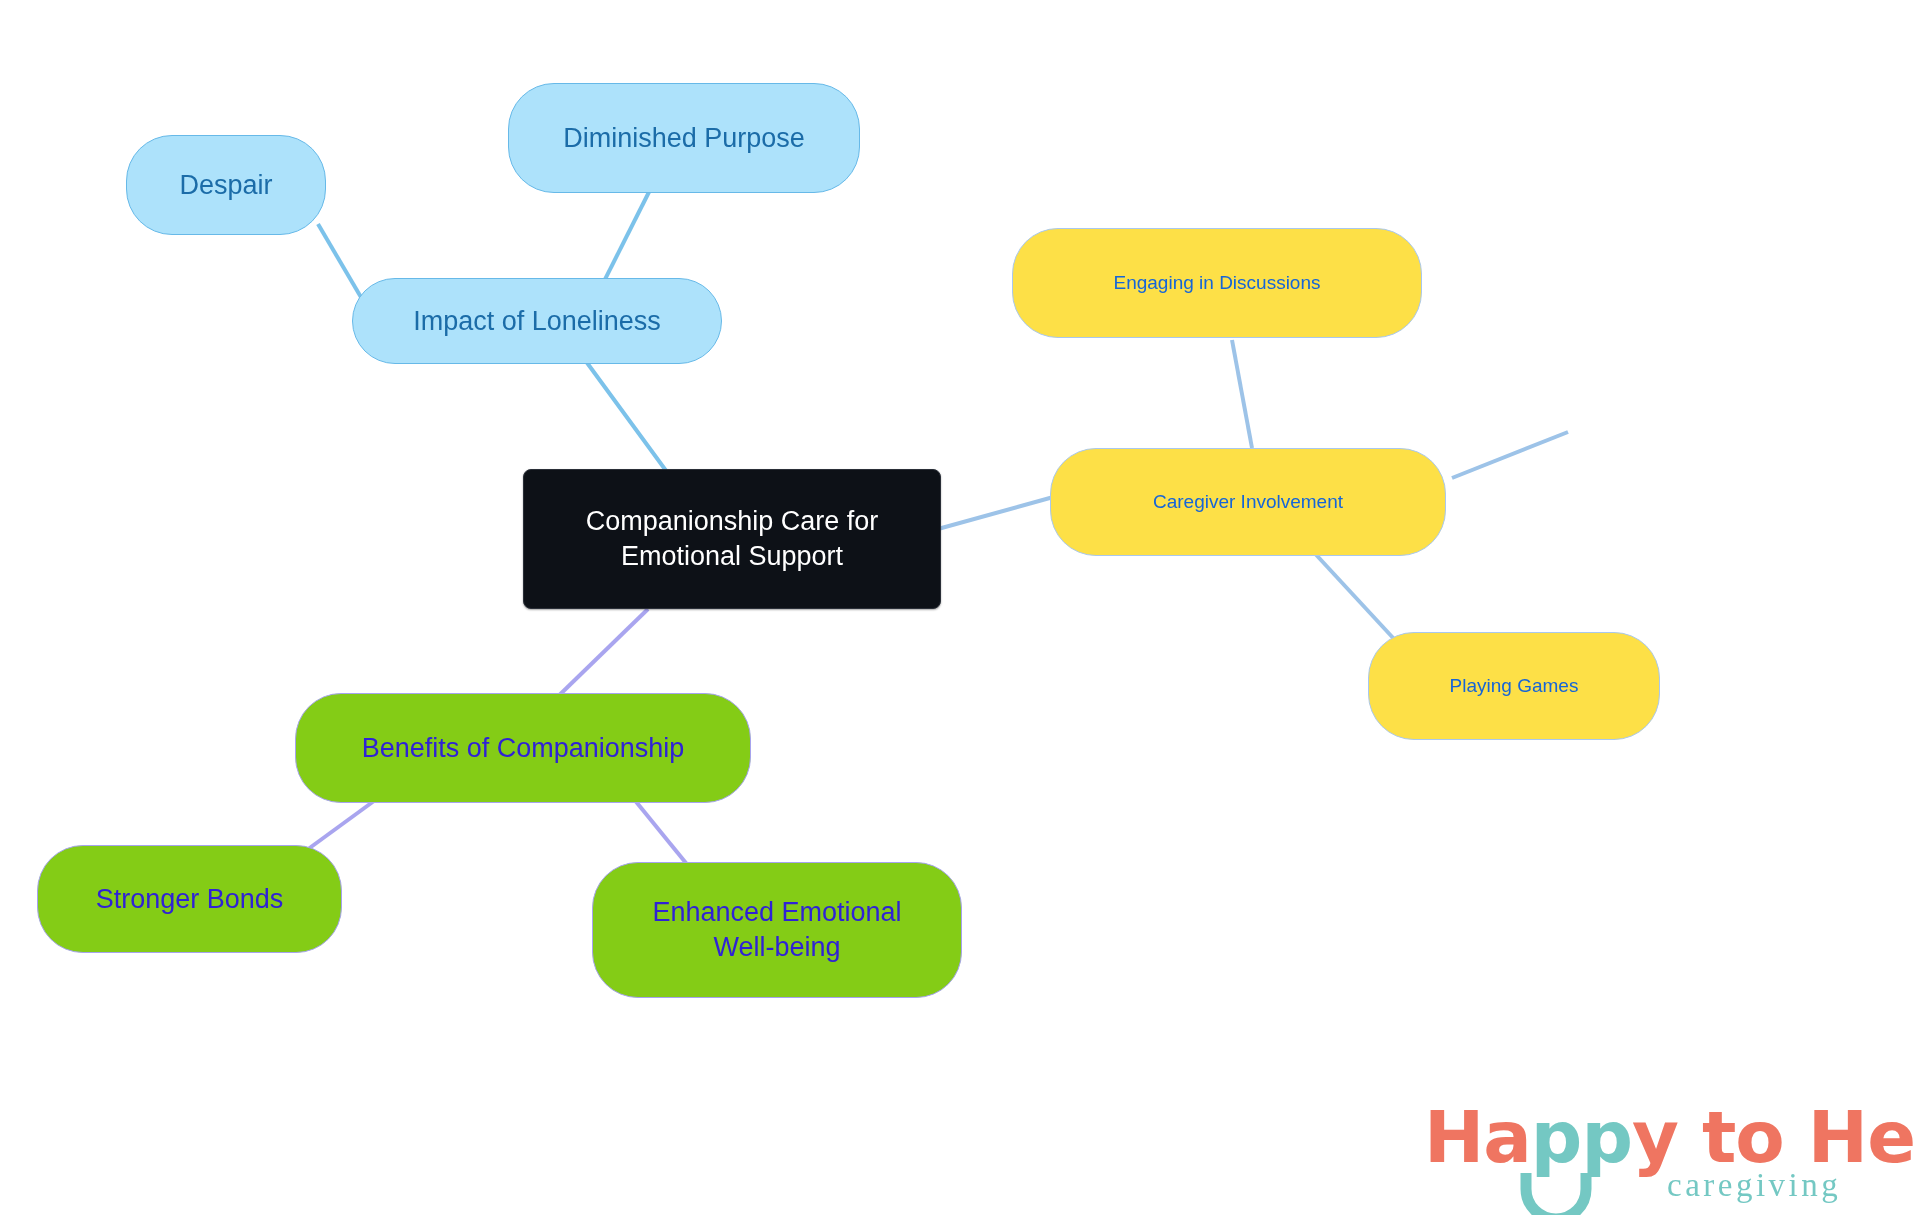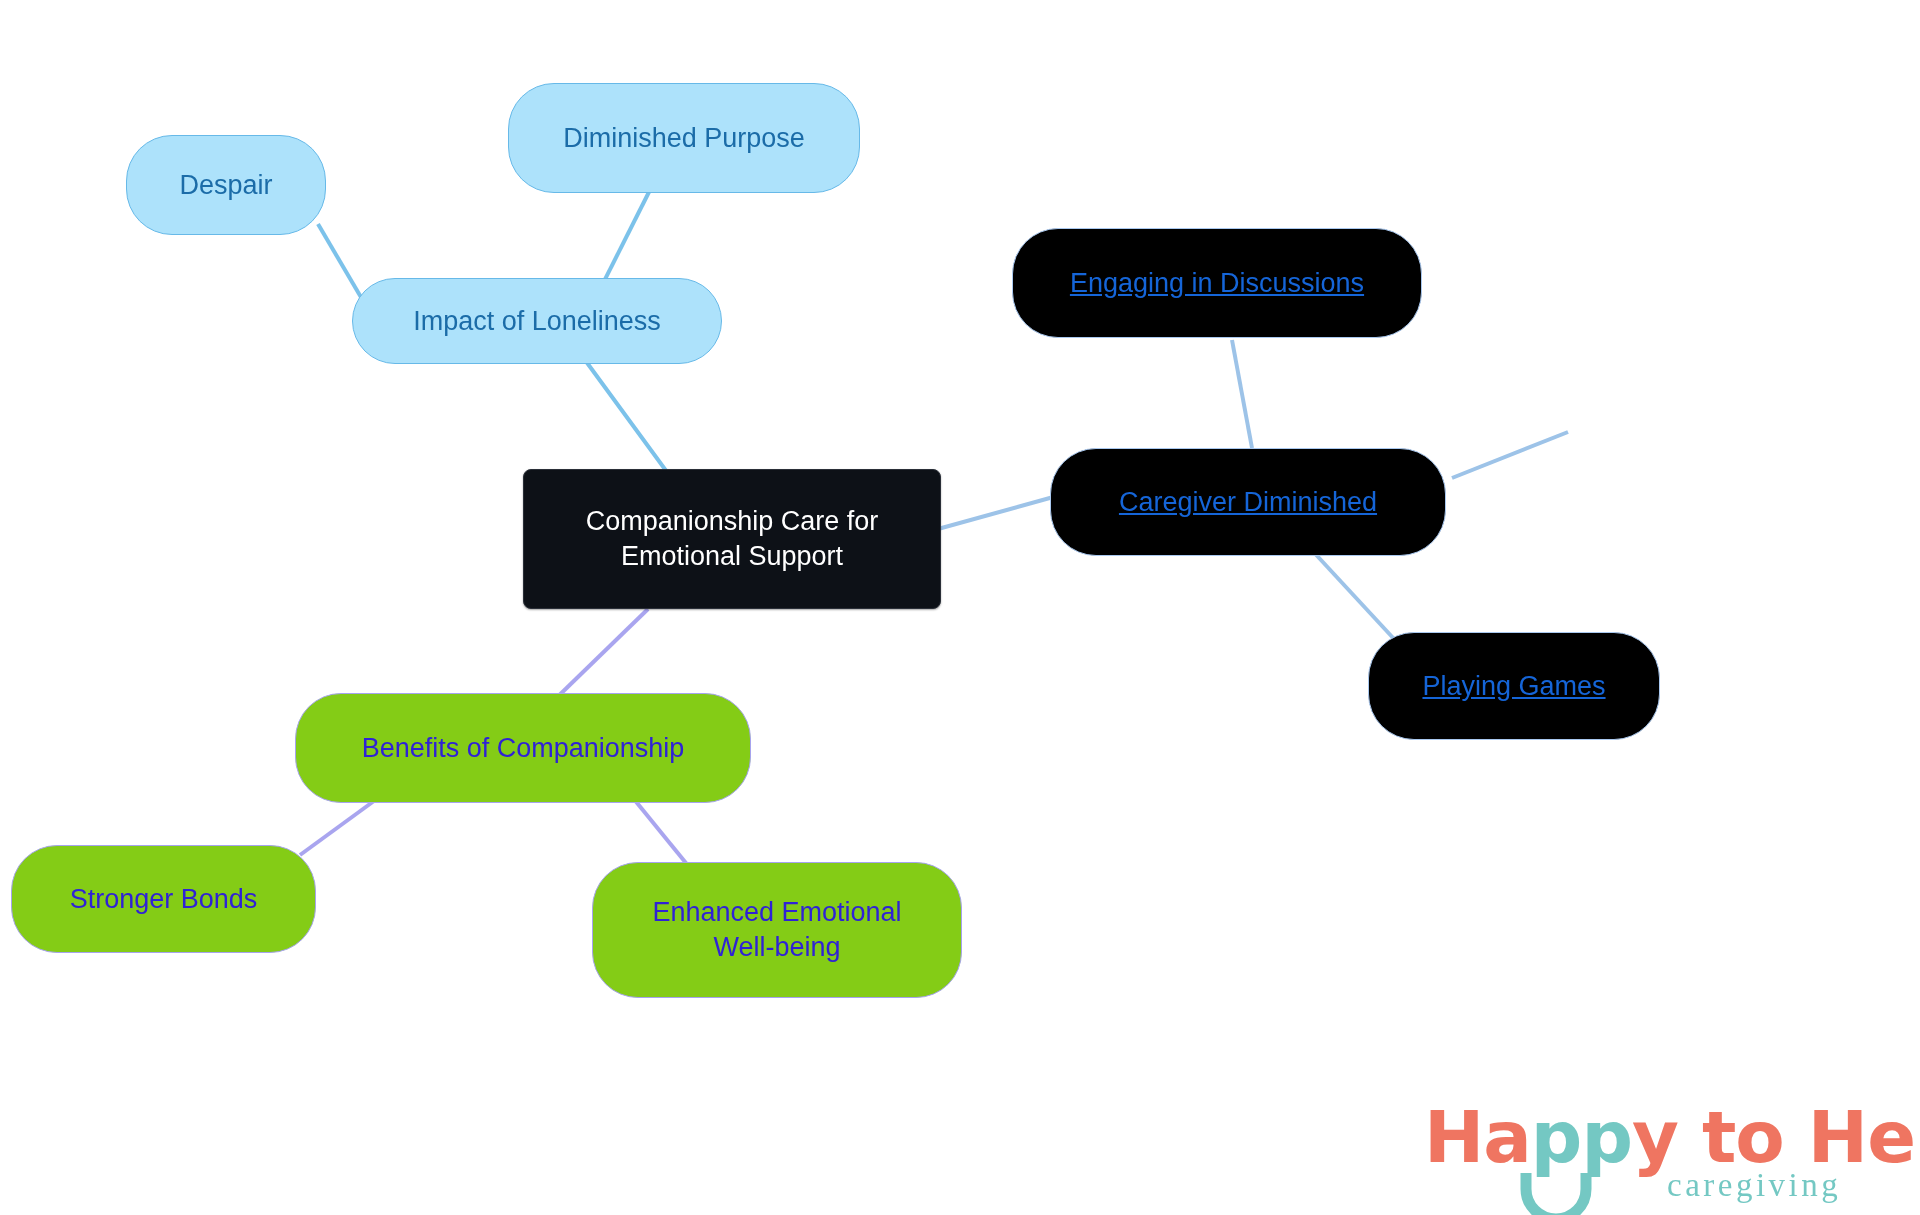--- a/index.html
+++ b/index.html
@@ -50,11 +50,10 @@
     font-size: 27px;
   }
   .node-lightblue {
-    background: #000000;
+    background: #fde047;
     border: 1.6px solid #a9c8ef;
     color: #1565d8;
-    font-size: 27px;
-    text-decoration: underline;
+    font-size: 19px;
   }
   .node-purple {
     background: #84cc16;

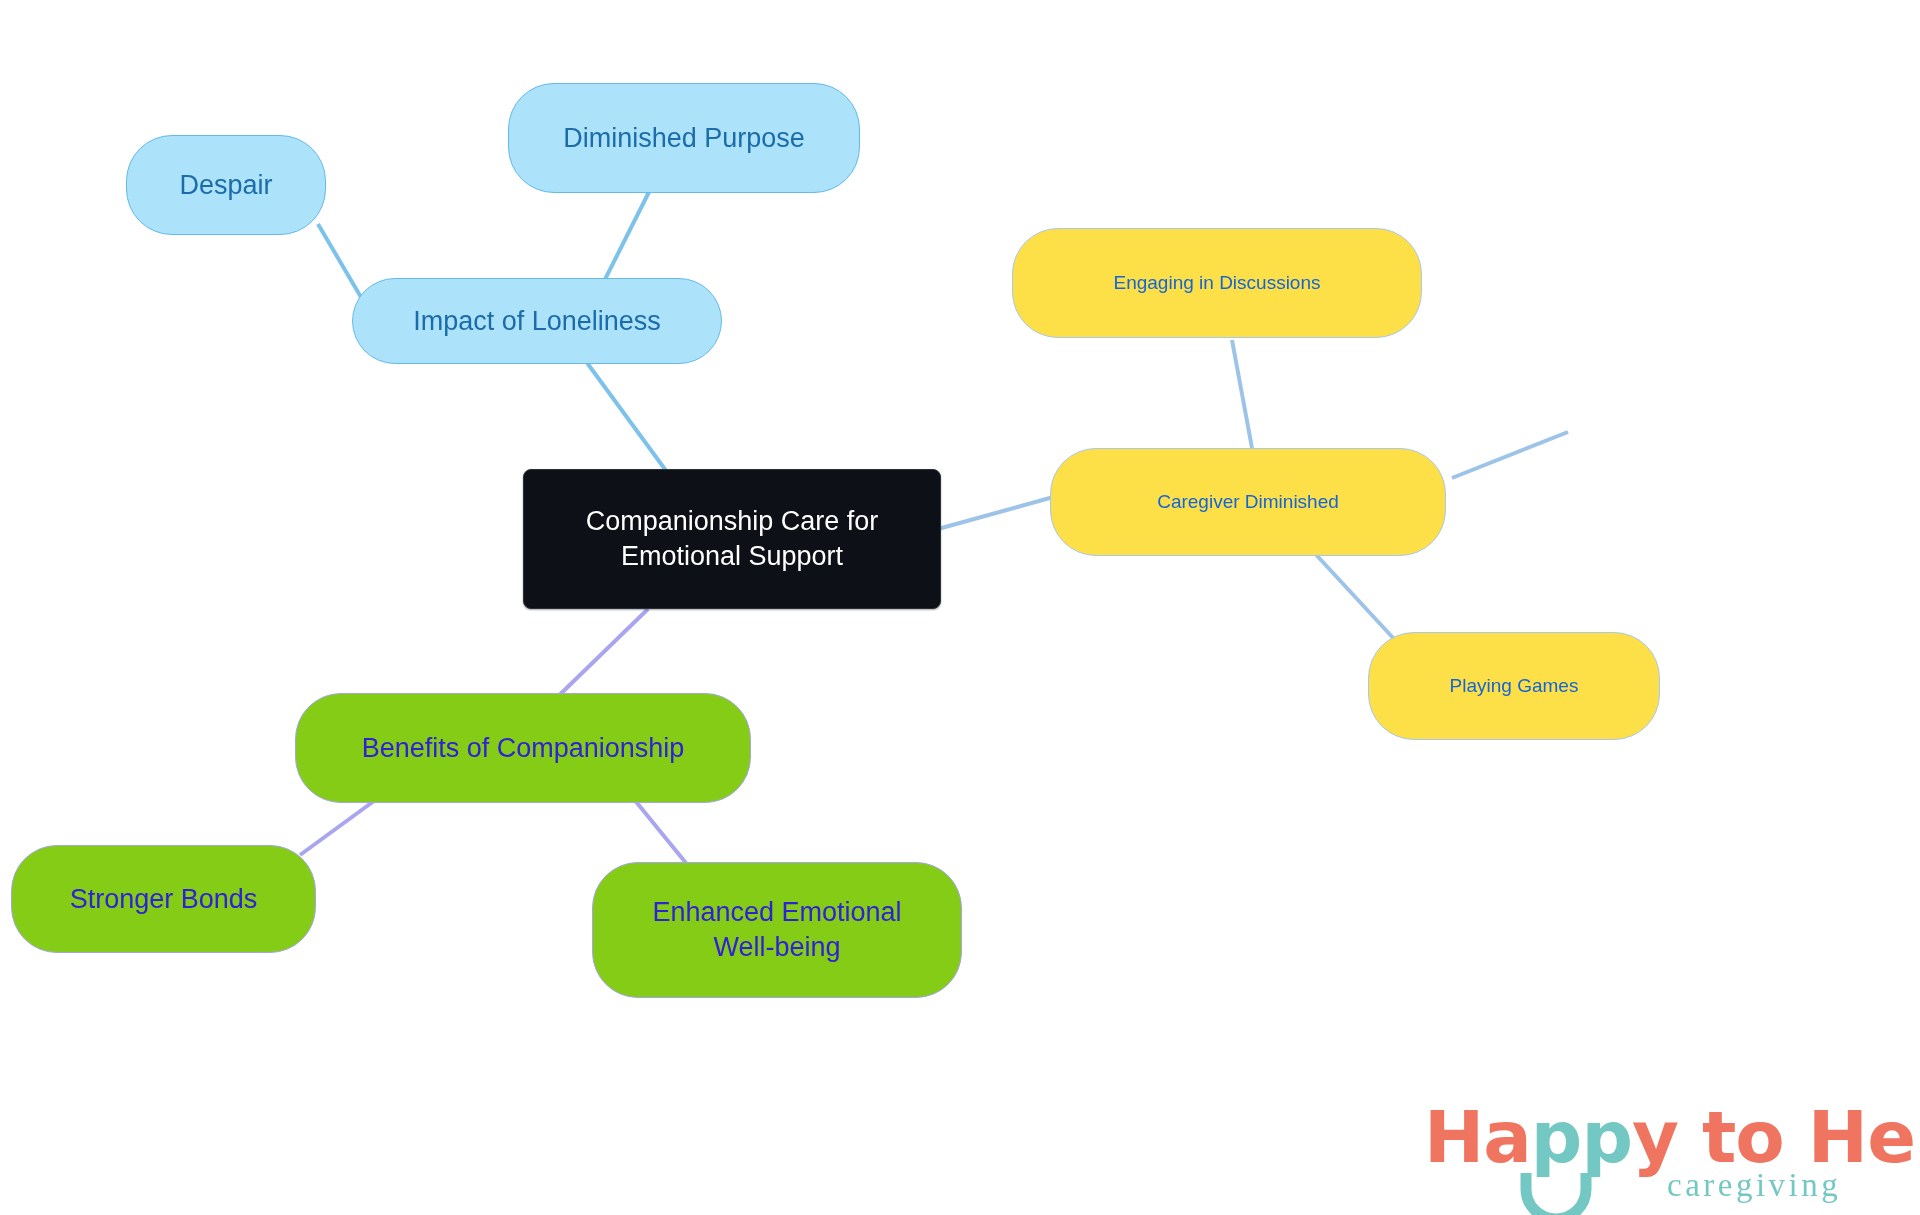--- a/index.html
+++ b/index.html
@@ -143,7 +143,7 @@
   </div>
 
   <div class="node node-lightblue" style="left:1050px; top:448px; width:396px; height:108px;">
-    <span>Caregiver Diminished</span>
+    <span>Caregiver Involvement</span>
   </div>
 
   <div class="node node-lightblue" style="left:1012px; top:228px; width:410px; height:110px;">

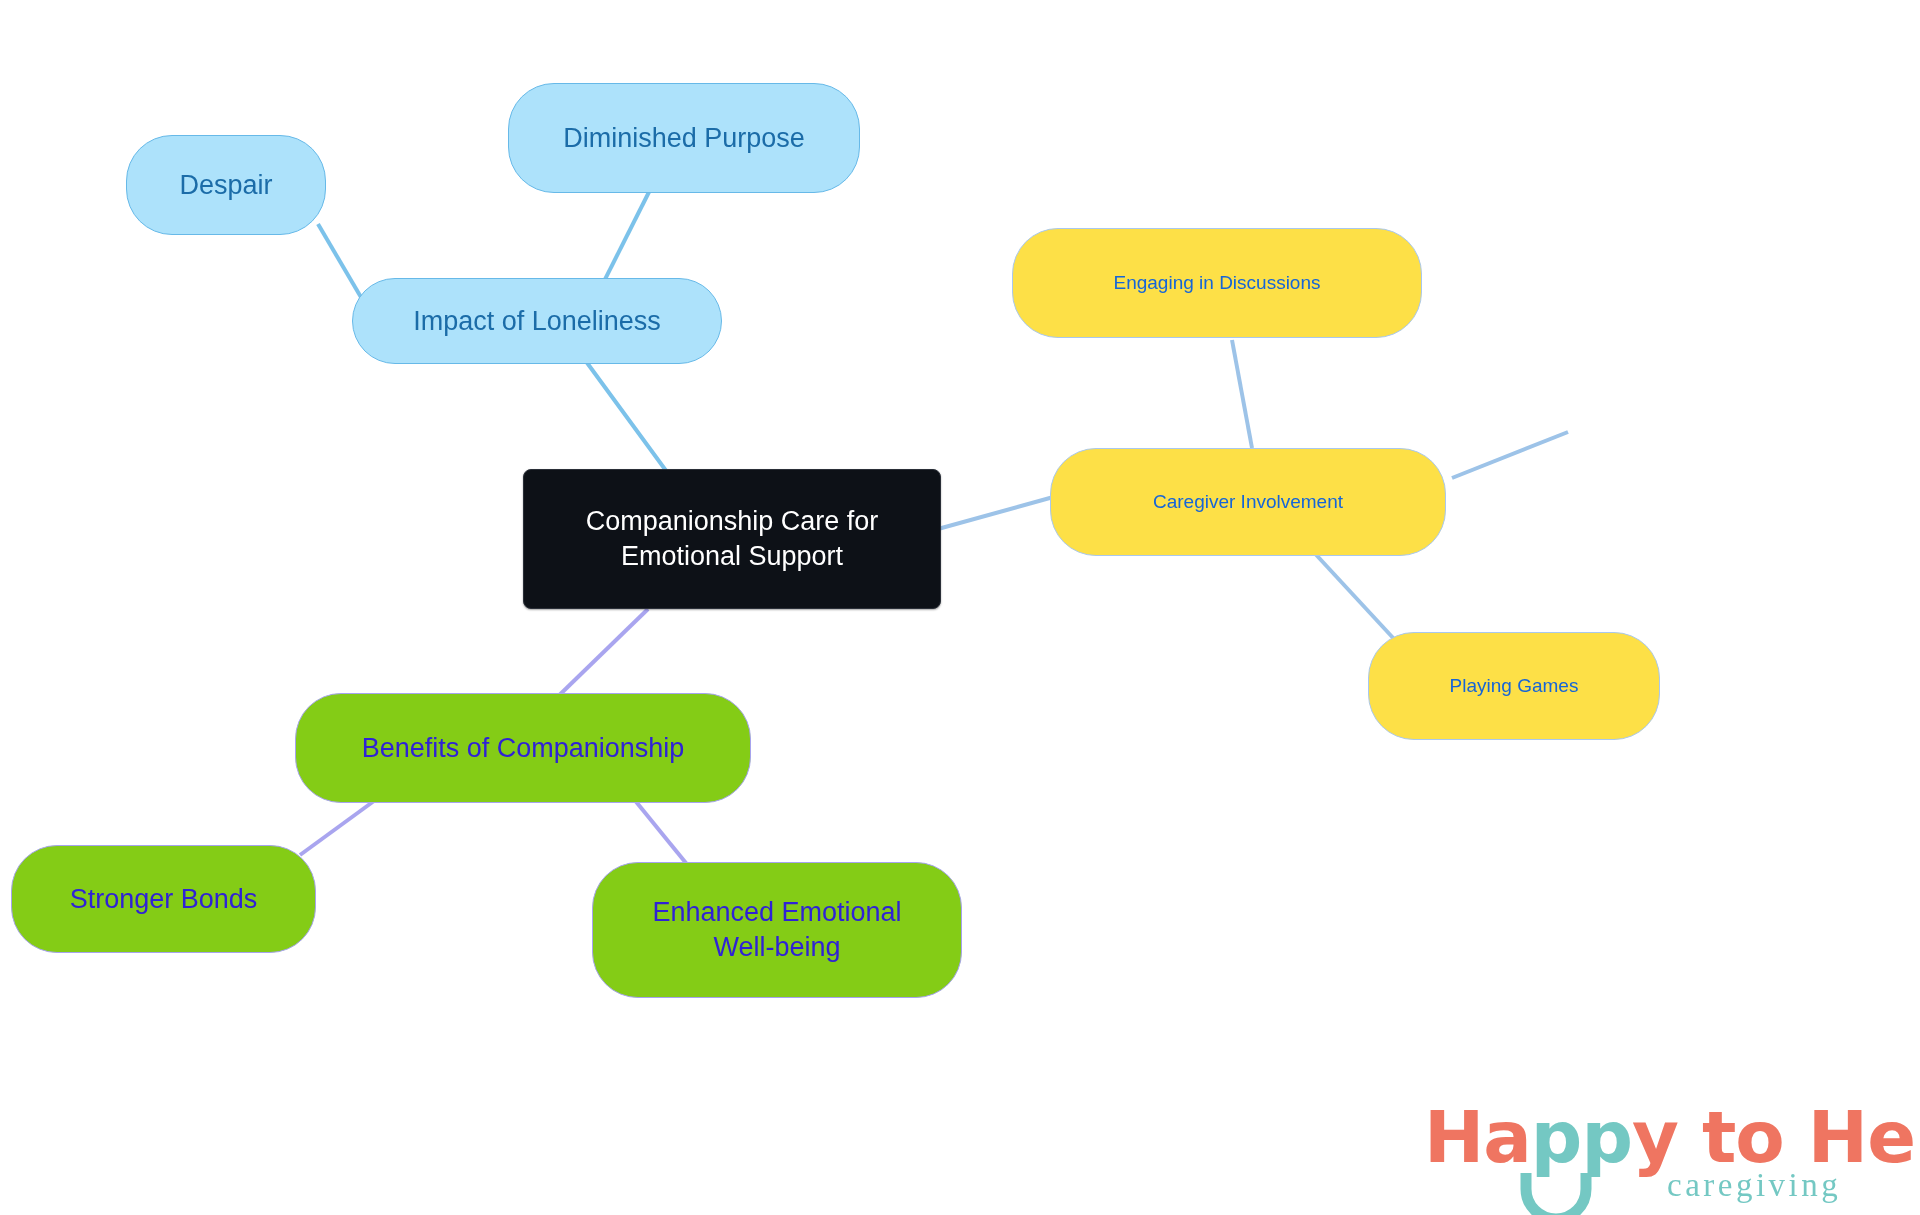--- a/index.html
+++ b/index.html
@@ -159,7 +159,7 @@
     <span>Benefits of Companionship</span>
   </div>
 
-  <div class="node node-purple" style="left:11px; top:845px; width:305px; height:108px;">
+  <div class="node node-purple" style="left:37px; top:845px; width:305px; height:108px;">
     <span>Stronger Bonds</span>
   </div>
 

